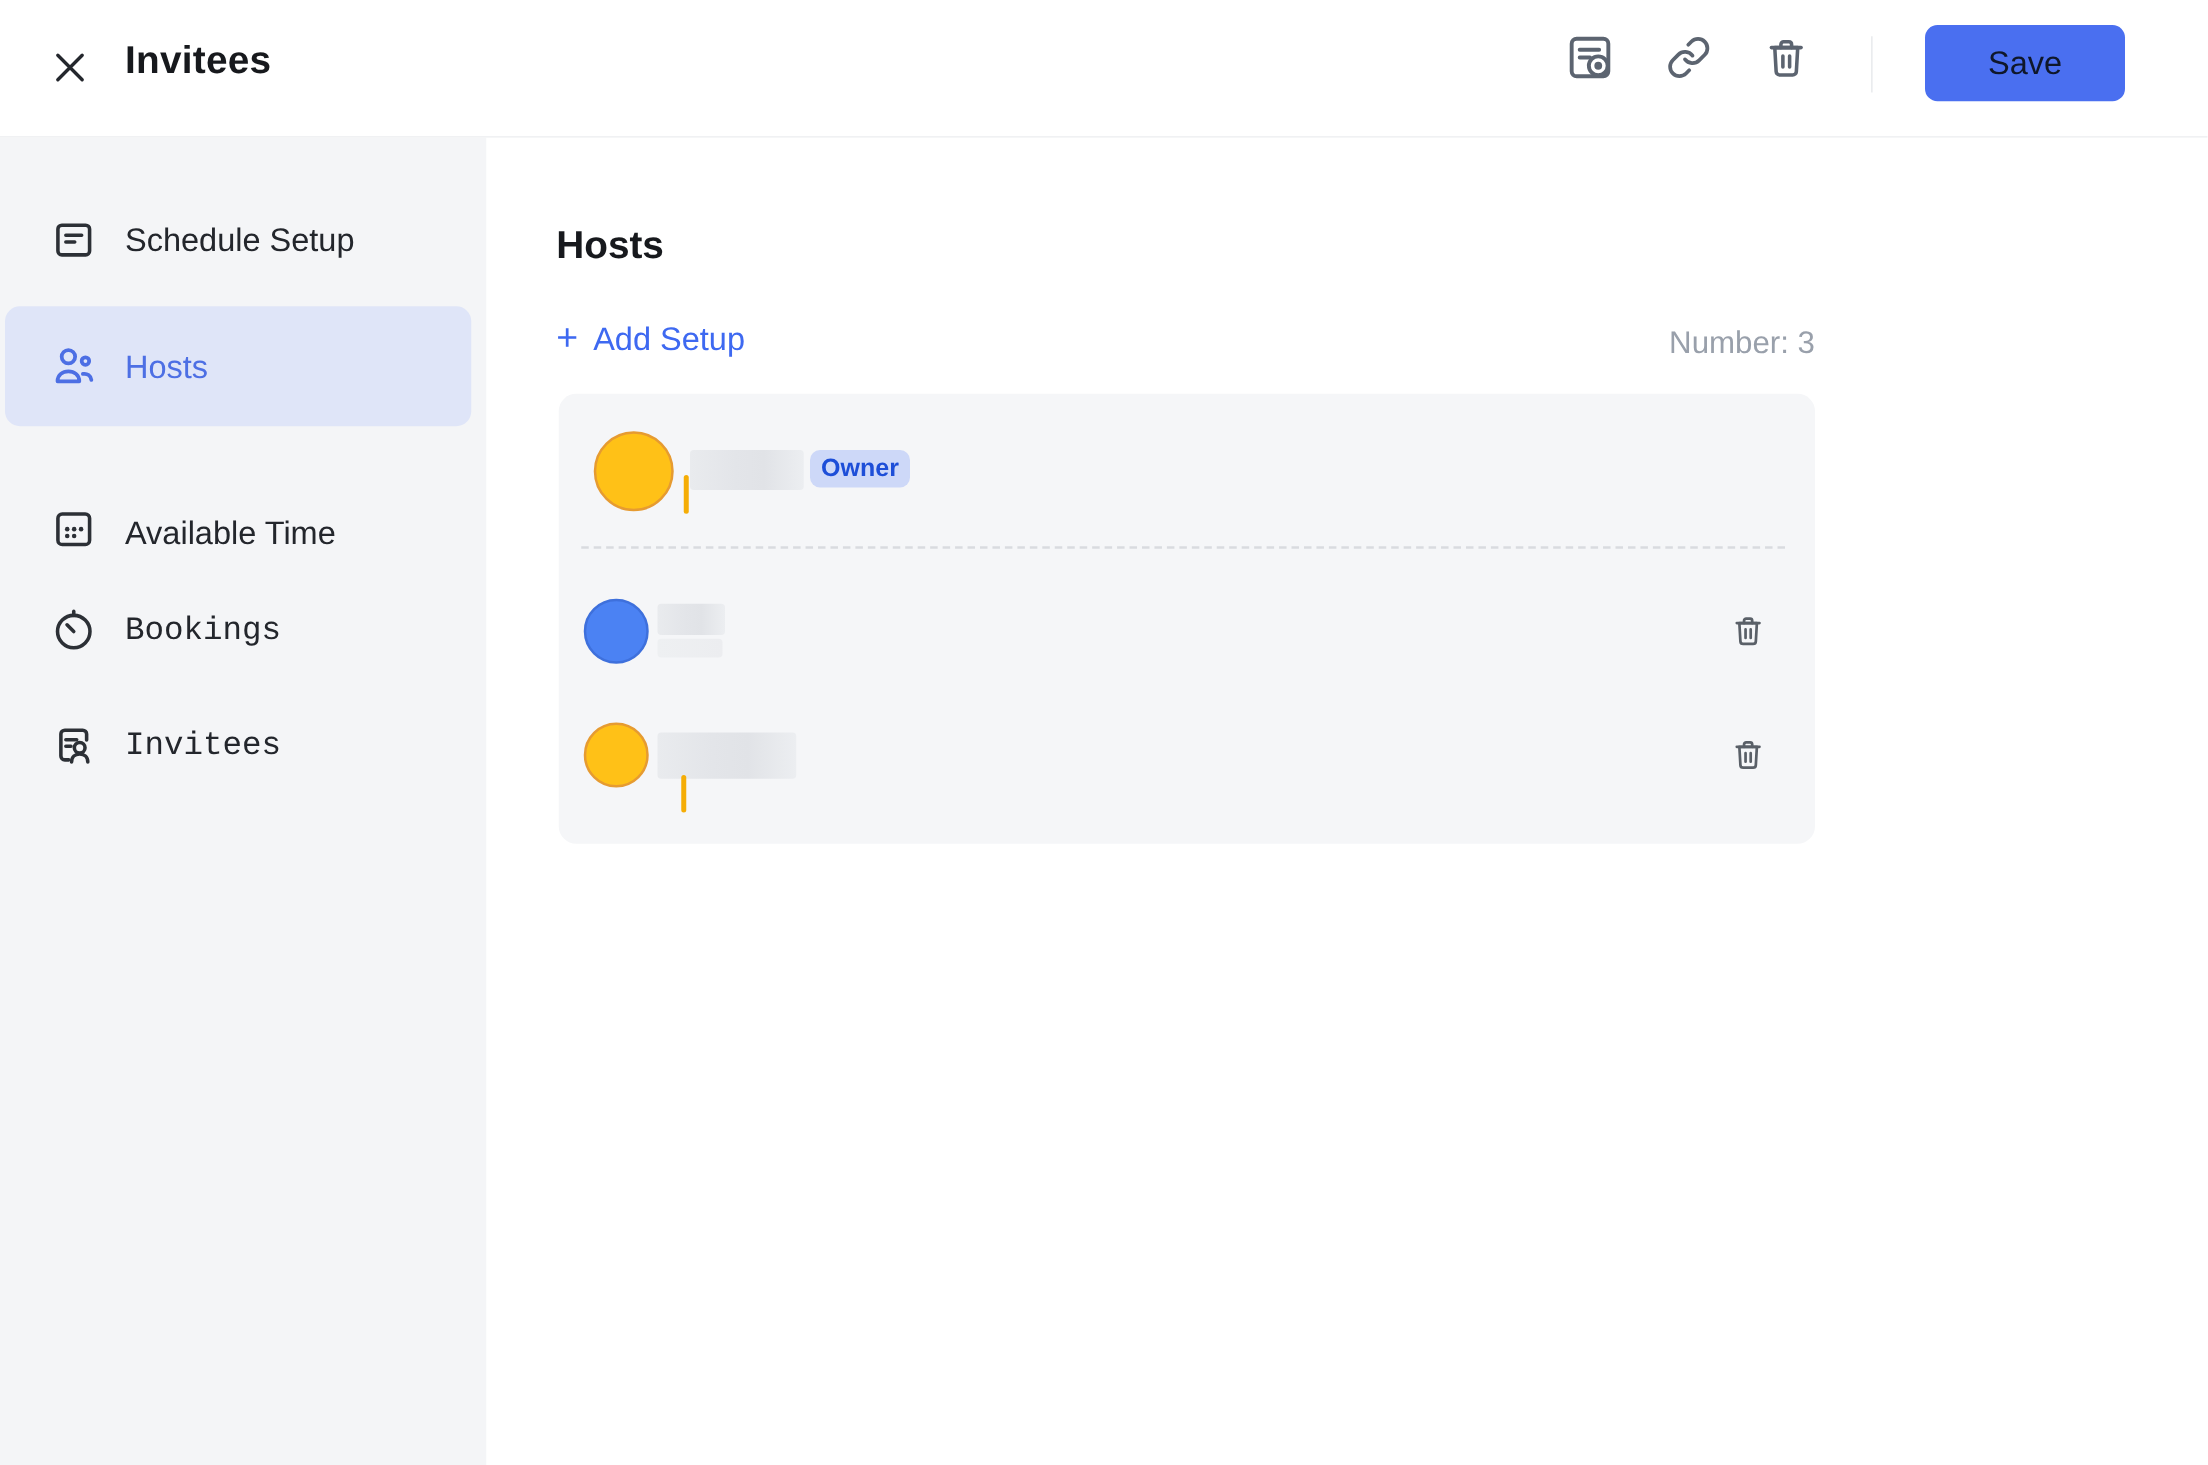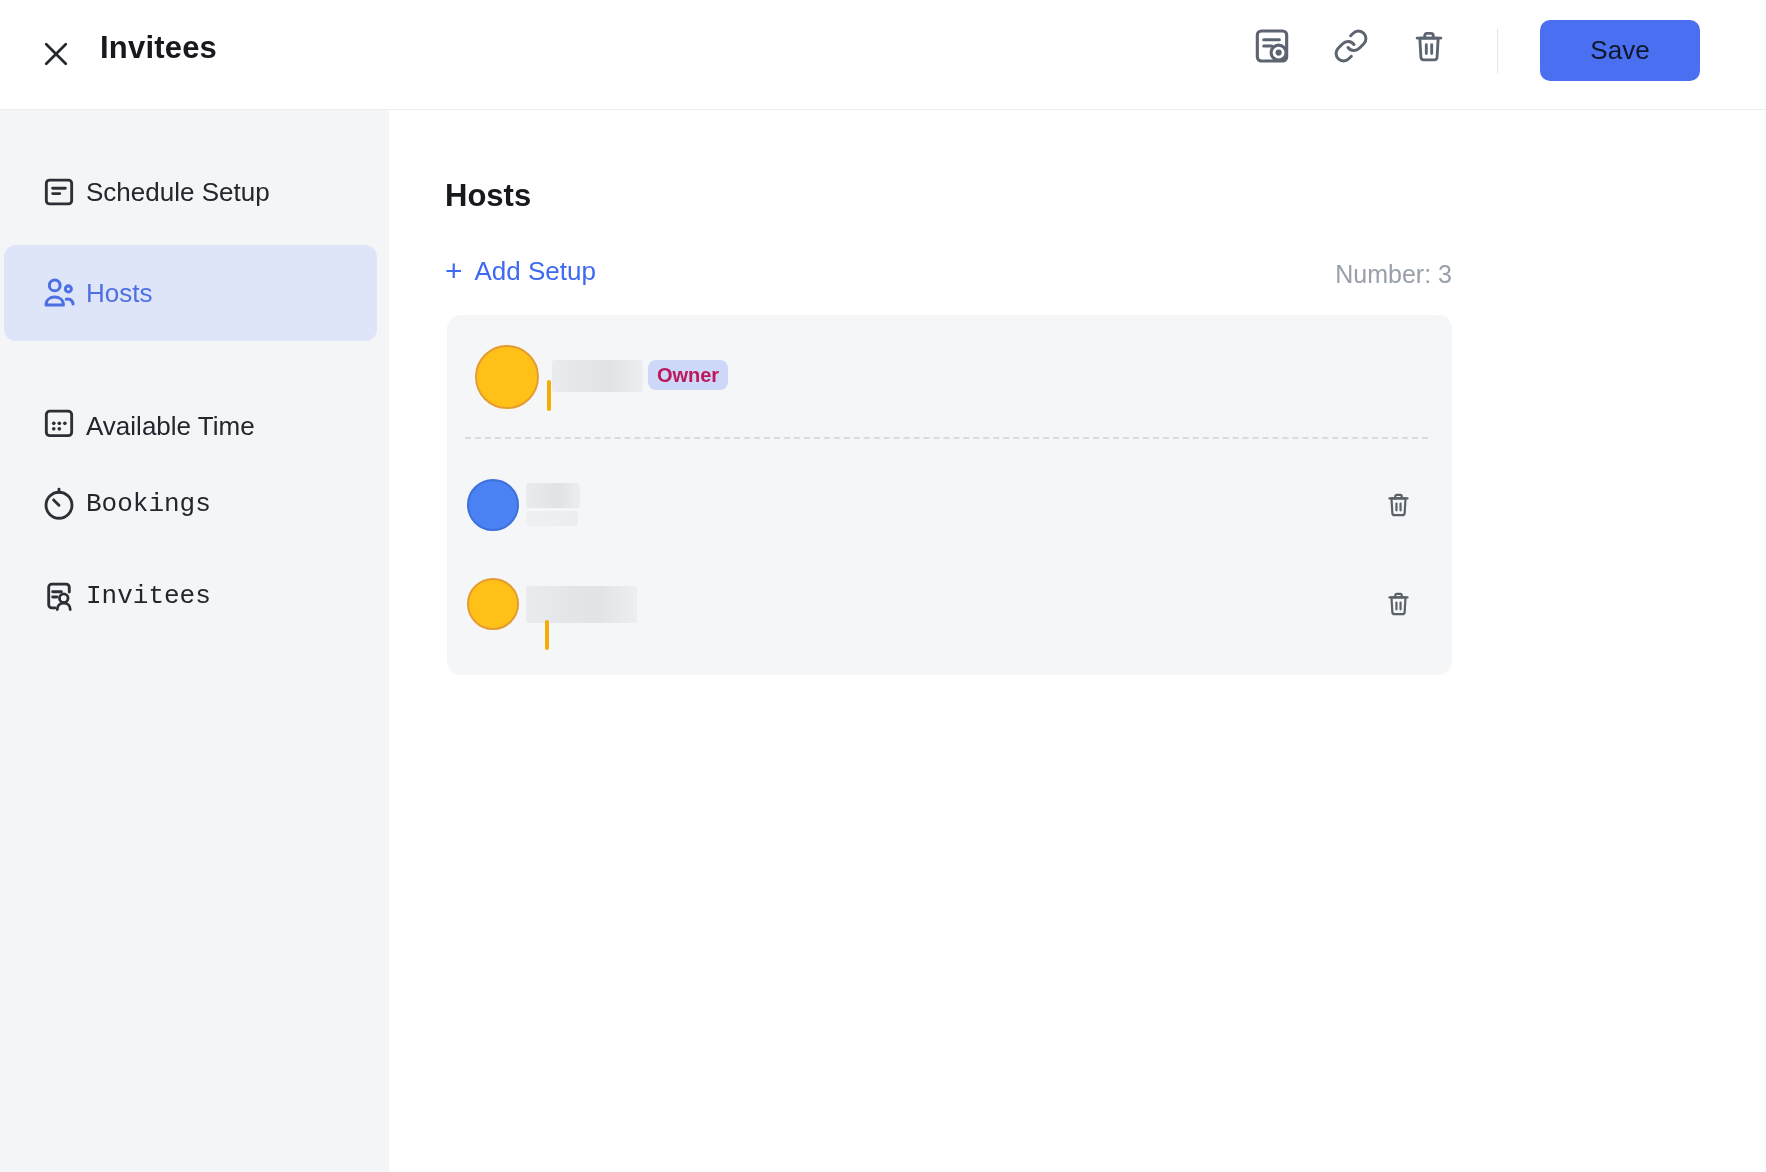--- a/index.html
+++ b/index.html
@@ -35,7 +35,7 @@
   }
   .side-item {
     position: absolute; left: 4px; width: 373px; height: 96px;
-    display: flex; align-items: center; padding-left: 36px; gap: 8px;
+    display: flex; align-items: center; padding-left: 36px; gap: 22px;
     border-radius: 12px; cursor: pointer;
     font-size: 26px; color: #23262c;
   }

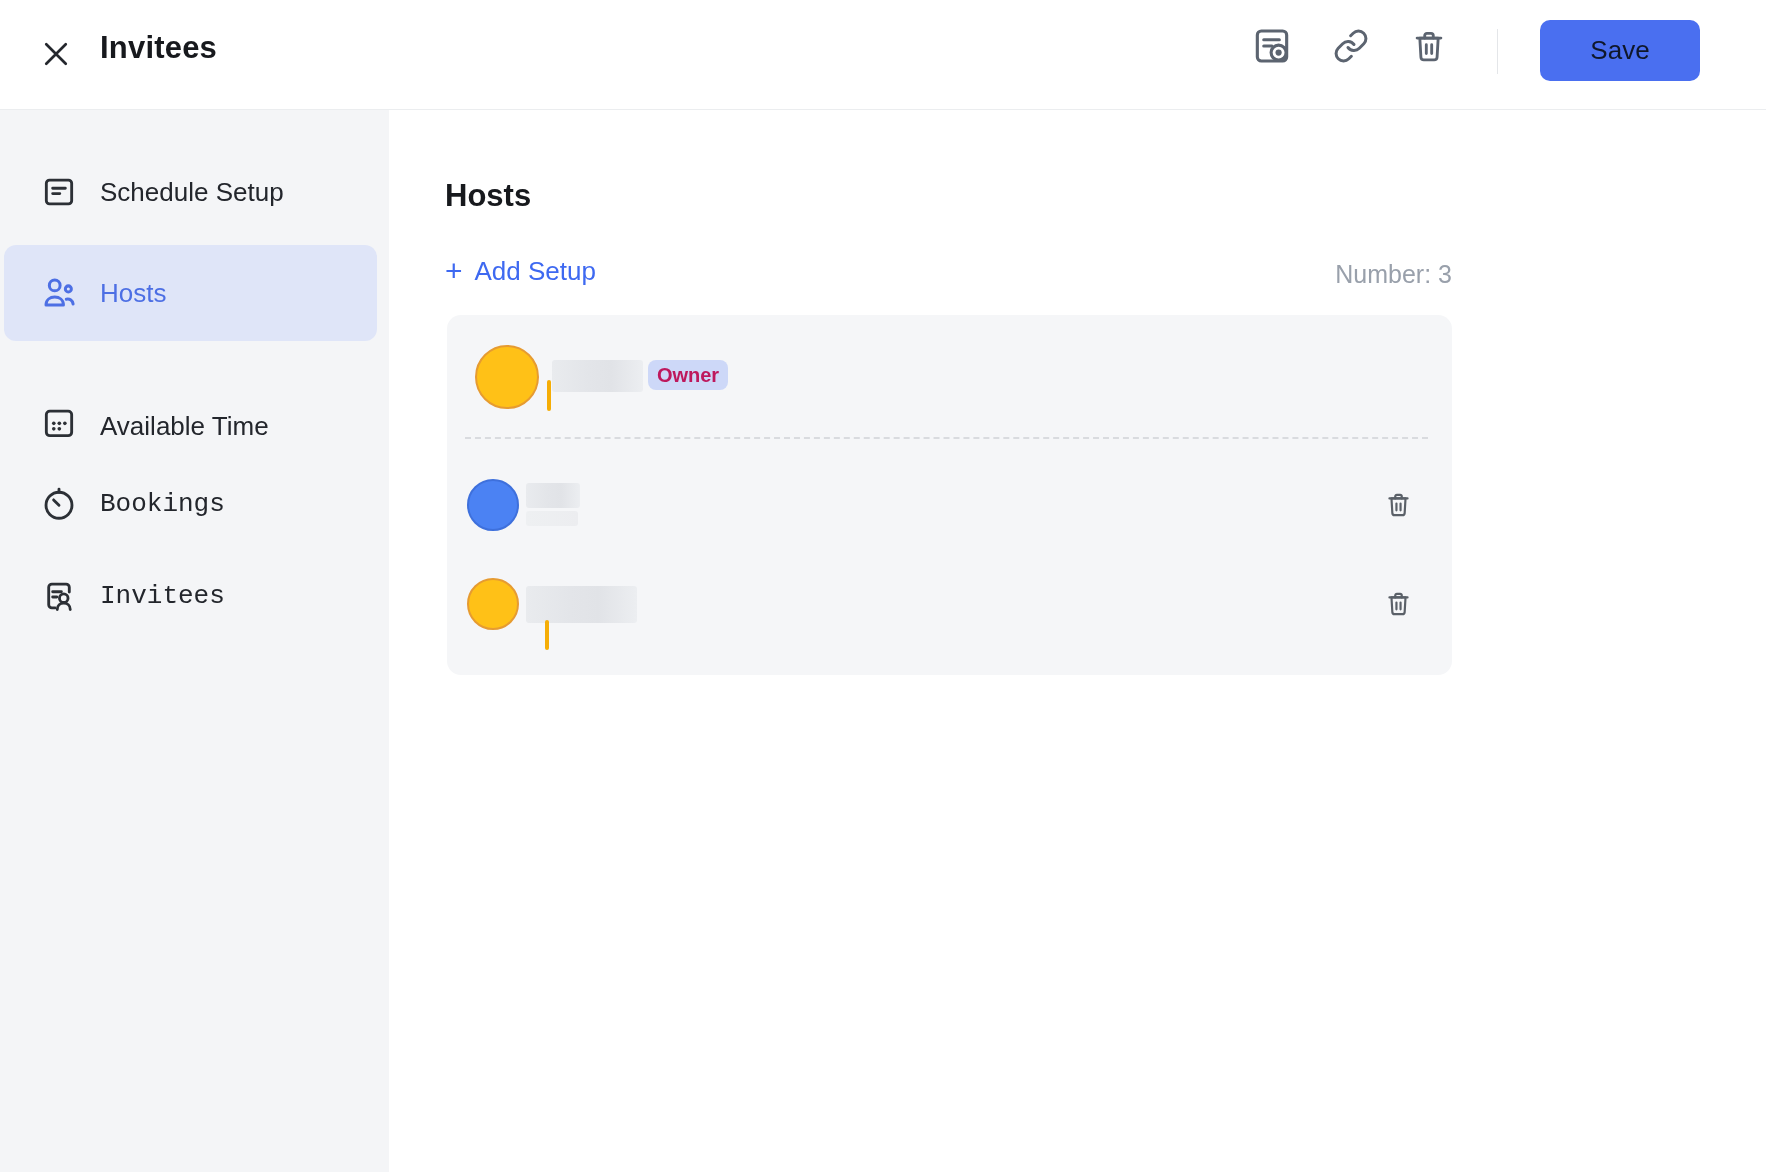--- a/index.html
+++ b/index.html
@@ -176,7 +176,7 @@
       <div class="avatar lg" style="left: 28px; top: 30px; background: rgb(255, 193, 23);"></div>
       <div class="redacted" style="left:105px; top:45px; width:91px; height:32px;"></div>
       <div class="tick" style="left:100px; top:65px; height:31px;"></div>
-      <div class="owner-badge" style="background: rgb(205, 216, 248); color: #be185d;">Owner</div>
+      <div class="owner-badge" style="background: rgb(205, 216, 248); color: #1d4ed8;">Owner</div>
     </div>
 
     <div class="dashed-sep"></div>

